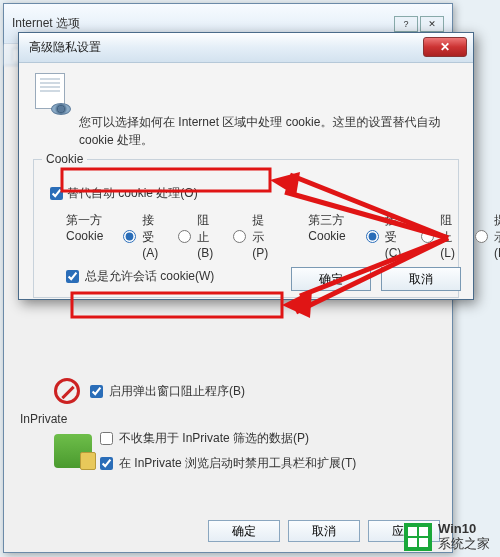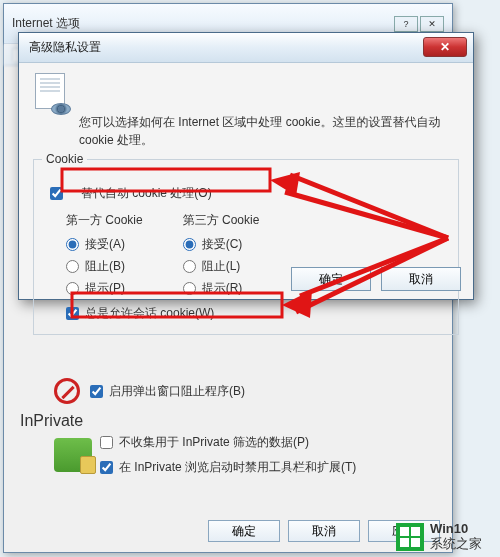--- a/index.html
+++ b/index.html
@@ -71,7 +71,7 @@
 .cookie-group { border:1px solid #c8d2db; padding:23px 12px 12px; position:relative; margin-top:6px;}
 .cookie-group > .legend { position:absolute; top:-8px; left:8px; background:#f4f4f4; padding:0 4px; font-size:12px;}
 
-.override-row { display:flex; align-items:center; gap:18px; margin:2px 0 10px 4px;}
+.override-row { display:flex; align-items:center; gap:4px; margin:2px 0 10px 4px;}
 
 .cookie-cols { display:flex; gap:40px; margin:4px 0 8px 20px;}
 .col { display:flex; flex-direction:column; gap:5px;}

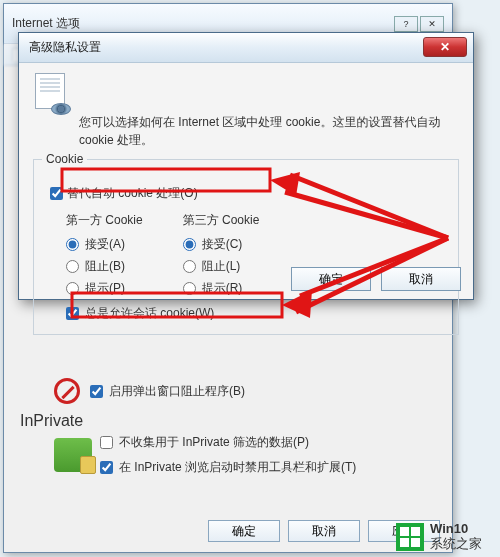--- a/index.html
+++ b/index.html
@@ -74,7 +74,7 @@
 .override-row { display:flex; align-items:center; gap:4px; margin:2px 0 10px 4px;}
 
 .cookie-cols { display:flex; gap:40px; margin:4px 0 8px 20px;}
-.col { display:flex; flex-direction:column; gap:5px;}
+.col { display:flex; gap:20px;}
 .col .col-title { margin-bottom:2px; font-size:12px;}
 .radio-row { display:flex; align-items:center; gap:6px; font-size:12px;}
 

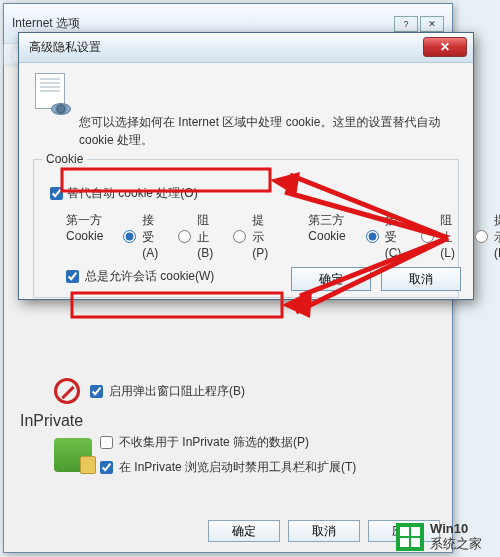--- a/index.html
+++ b/index.html
@@ -31,7 +31,7 @@
 .popup-row .redcircle::after{content:"";position:absolute;width:16px;height:3px;background:#c22;top:10px;left:3px;transform:rotate(-45deg);}
 .popup-label { font-size:12px; }
 
-.groupbox-label { font-size:16px; color:#333; margin:8px 0 4px 6px; }
+.groupbox-label { font-size:12px; color:#333; margin:8px 0 4px 6px; }
 
 .inprivate-row { display:flex; align-items:center; gap:8px; margin:4px 0 4px 40px; }
 .inprivate-icon { width:38px;height:34px;background:linear-gradient(#6ebe4a,#4a9a2e);border-radius:4px;position:relative;flex-shrink:0;}

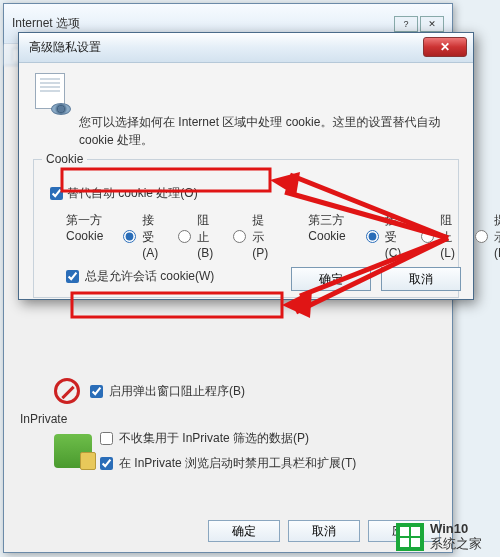--- a/index.html
+++ b/index.html
@@ -89,7 +89,7 @@
 .annot { position:absolute; top:0; left:0; width:100%; height:100%; pointer-events:none; z-index:50;}
 
 
-.watermark { position:absolute; bottom:6px; right:18px; display:flex; align-items:center; gap:6px; z-index:60;}
+.watermark { position:absolute; bottom:6px; right:10px; display:flex; align-items:center; gap:6px; z-index:60;}
 .wm-icon { width:28px;height:28px; background:#1aa83a; display:grid; grid-template-columns:1fr 1fr; grid-template-rows:1fr 1fr; gap:2px; padding:4px;}
 .wm-icon div{background:#fff; }
 .wm-text { font-size:13px; color:#333; line-height:1.1;}

